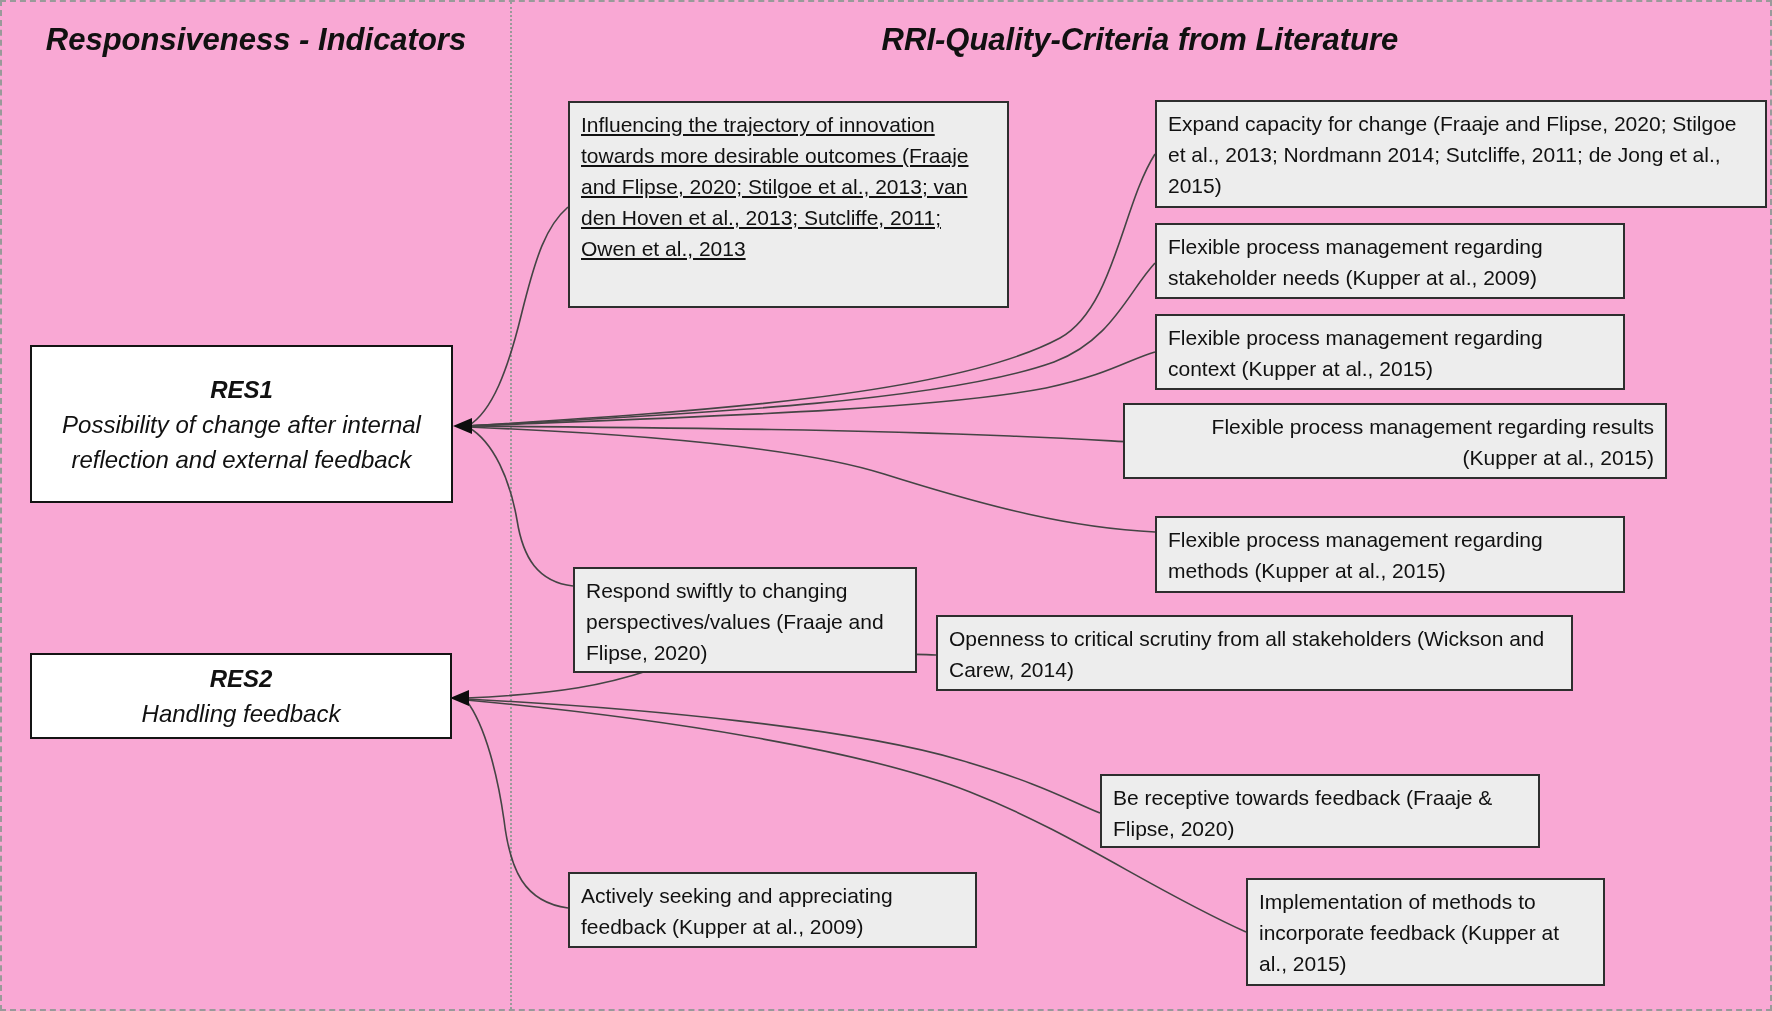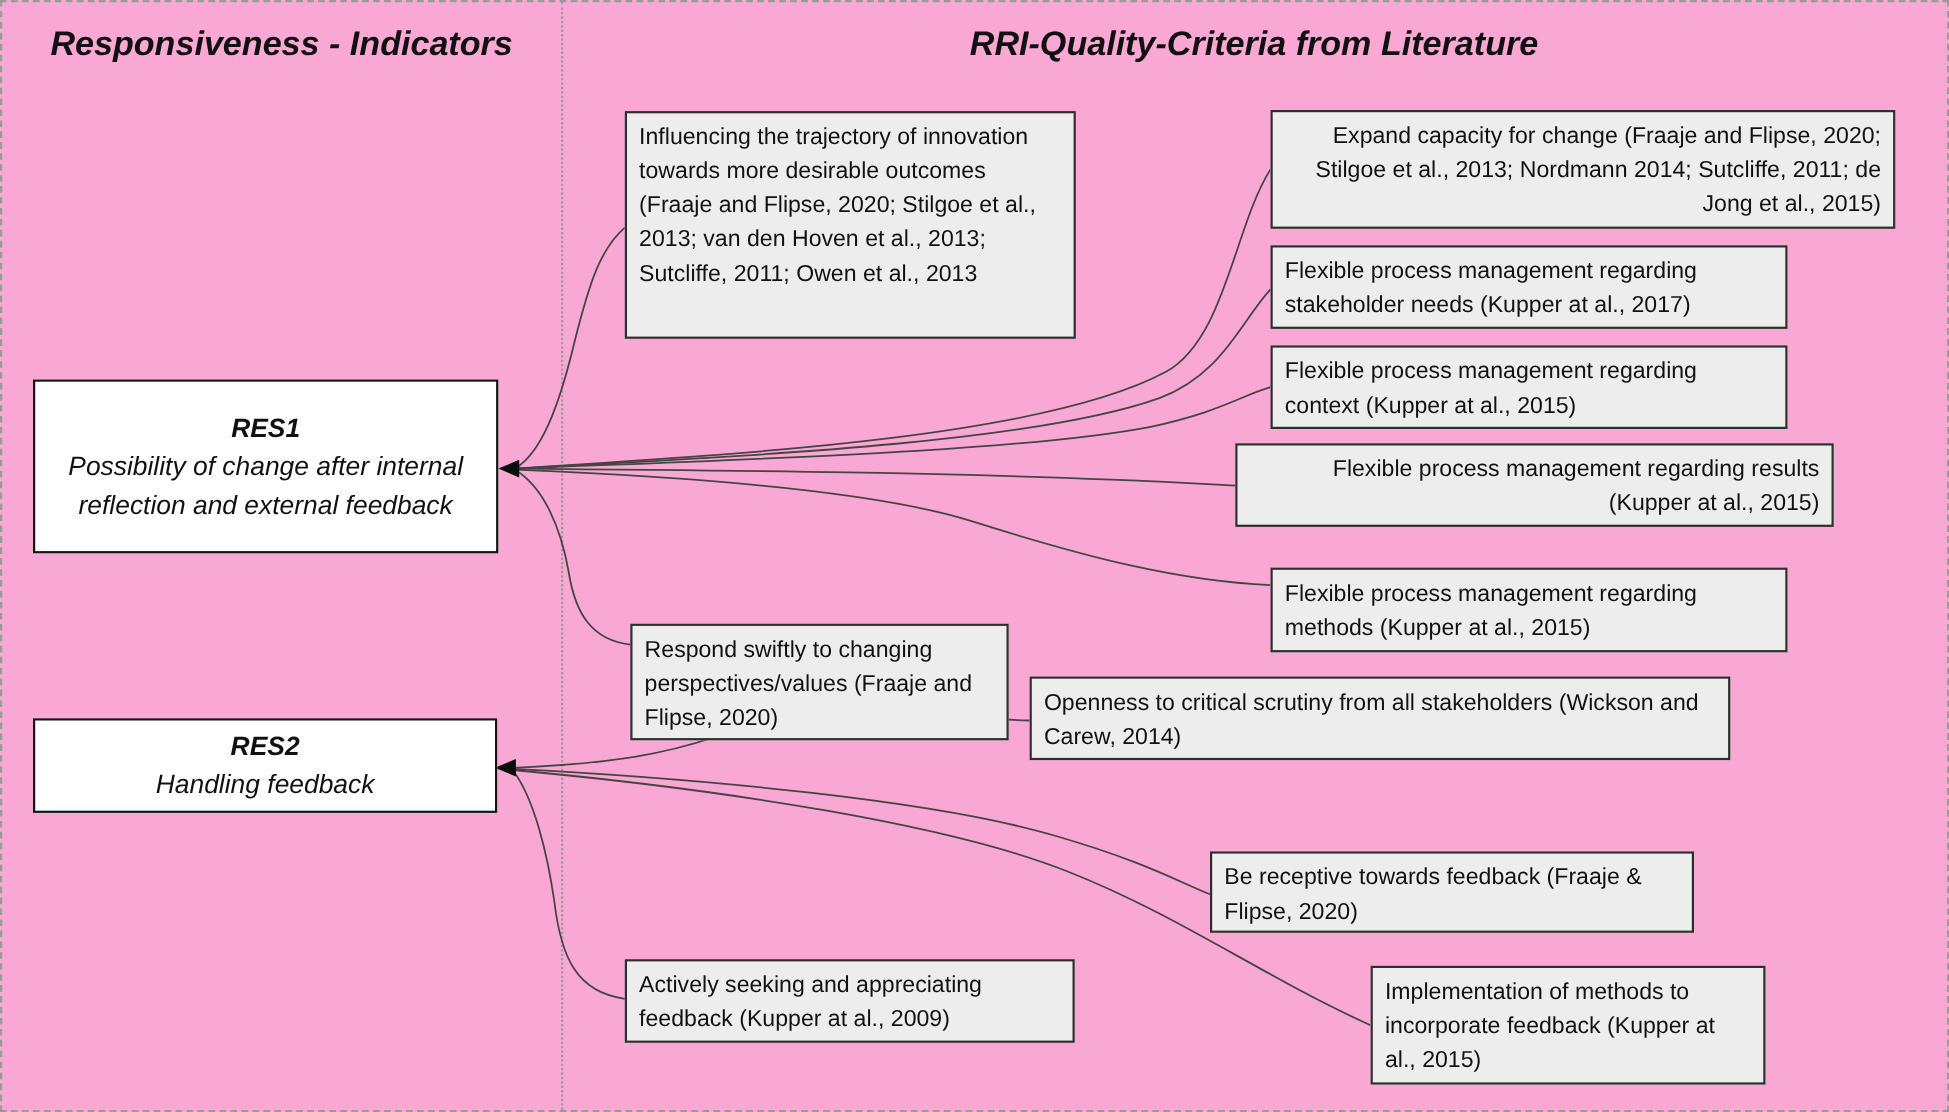--- a/index.html
+++ b/index.html
@@ -60,7 +60,7 @@
   }
   .ind .code{font-weight:700;}
   
-  .c0{left:566px;top:99px;  width:410px;height:207px;}
+  .c0{left:566px;top:99px;  width:441px;height:207px;text-decoration:underline;}
   .c1{left:1153px;top:98px; width:568px;height:108px;text-align:right;}
   .c2{left:1153px;top:221px;width:470px;height:76px;}
   .c3{left:1153px;top:312px;width:470px;height:76px;}

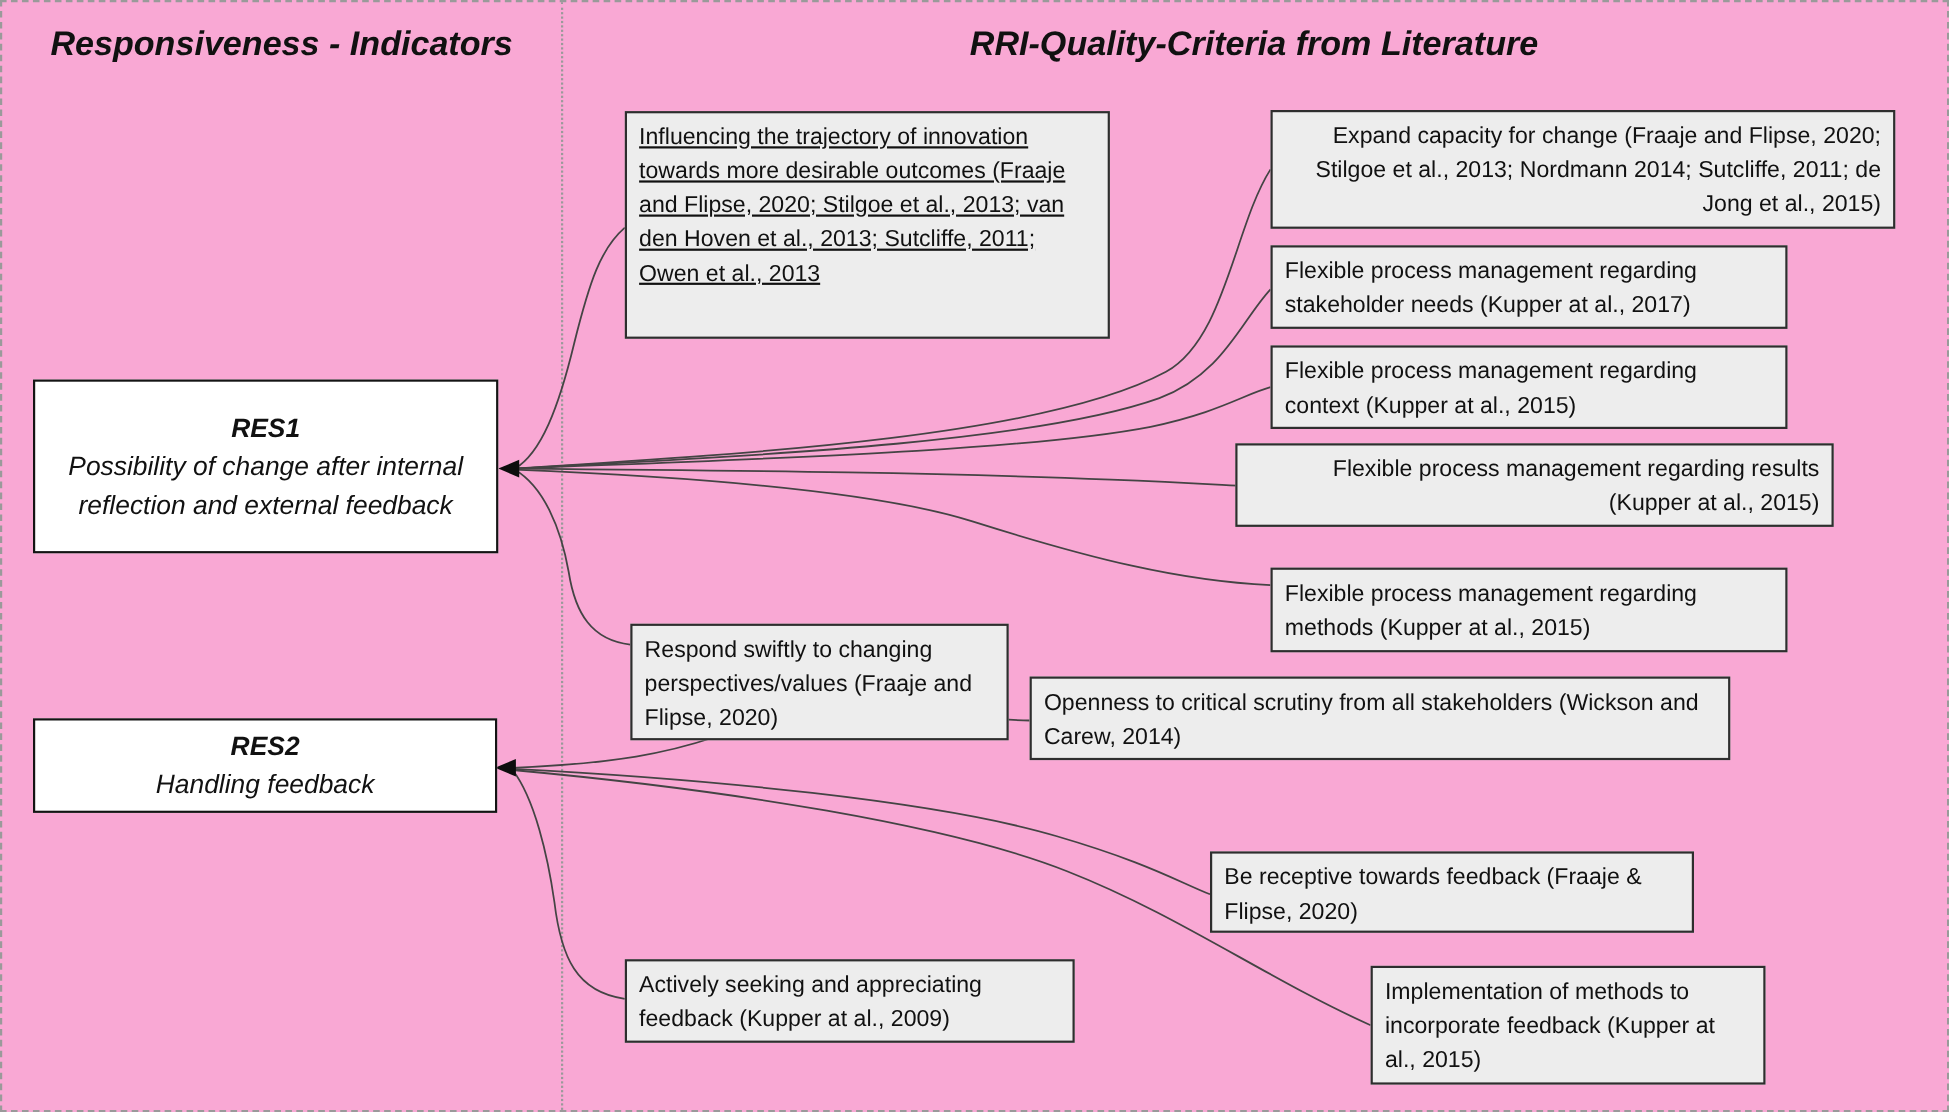--- a/index.html
+++ b/index.html
@@ -61,7 +61,7 @@
   .ind .code{font-weight:700;}
   
   .c0{left:566px;top:99px;  width:441px;height:207px;text-decoration:underline;}
-  .c1{left:1153px;top:98px; width:568px;height:108px;text-align:right;}
+  .c1{left:1153px;top:98px; width:612px;height:108px;}
   .c2{left:1153px;top:221px;width:470px;height:76px;}
   .c3{left:1153px;top:312px;width:470px;height:76px;}
   .c4{left:1121px;top:401px;width:544px;height:76px;text-align:right;}

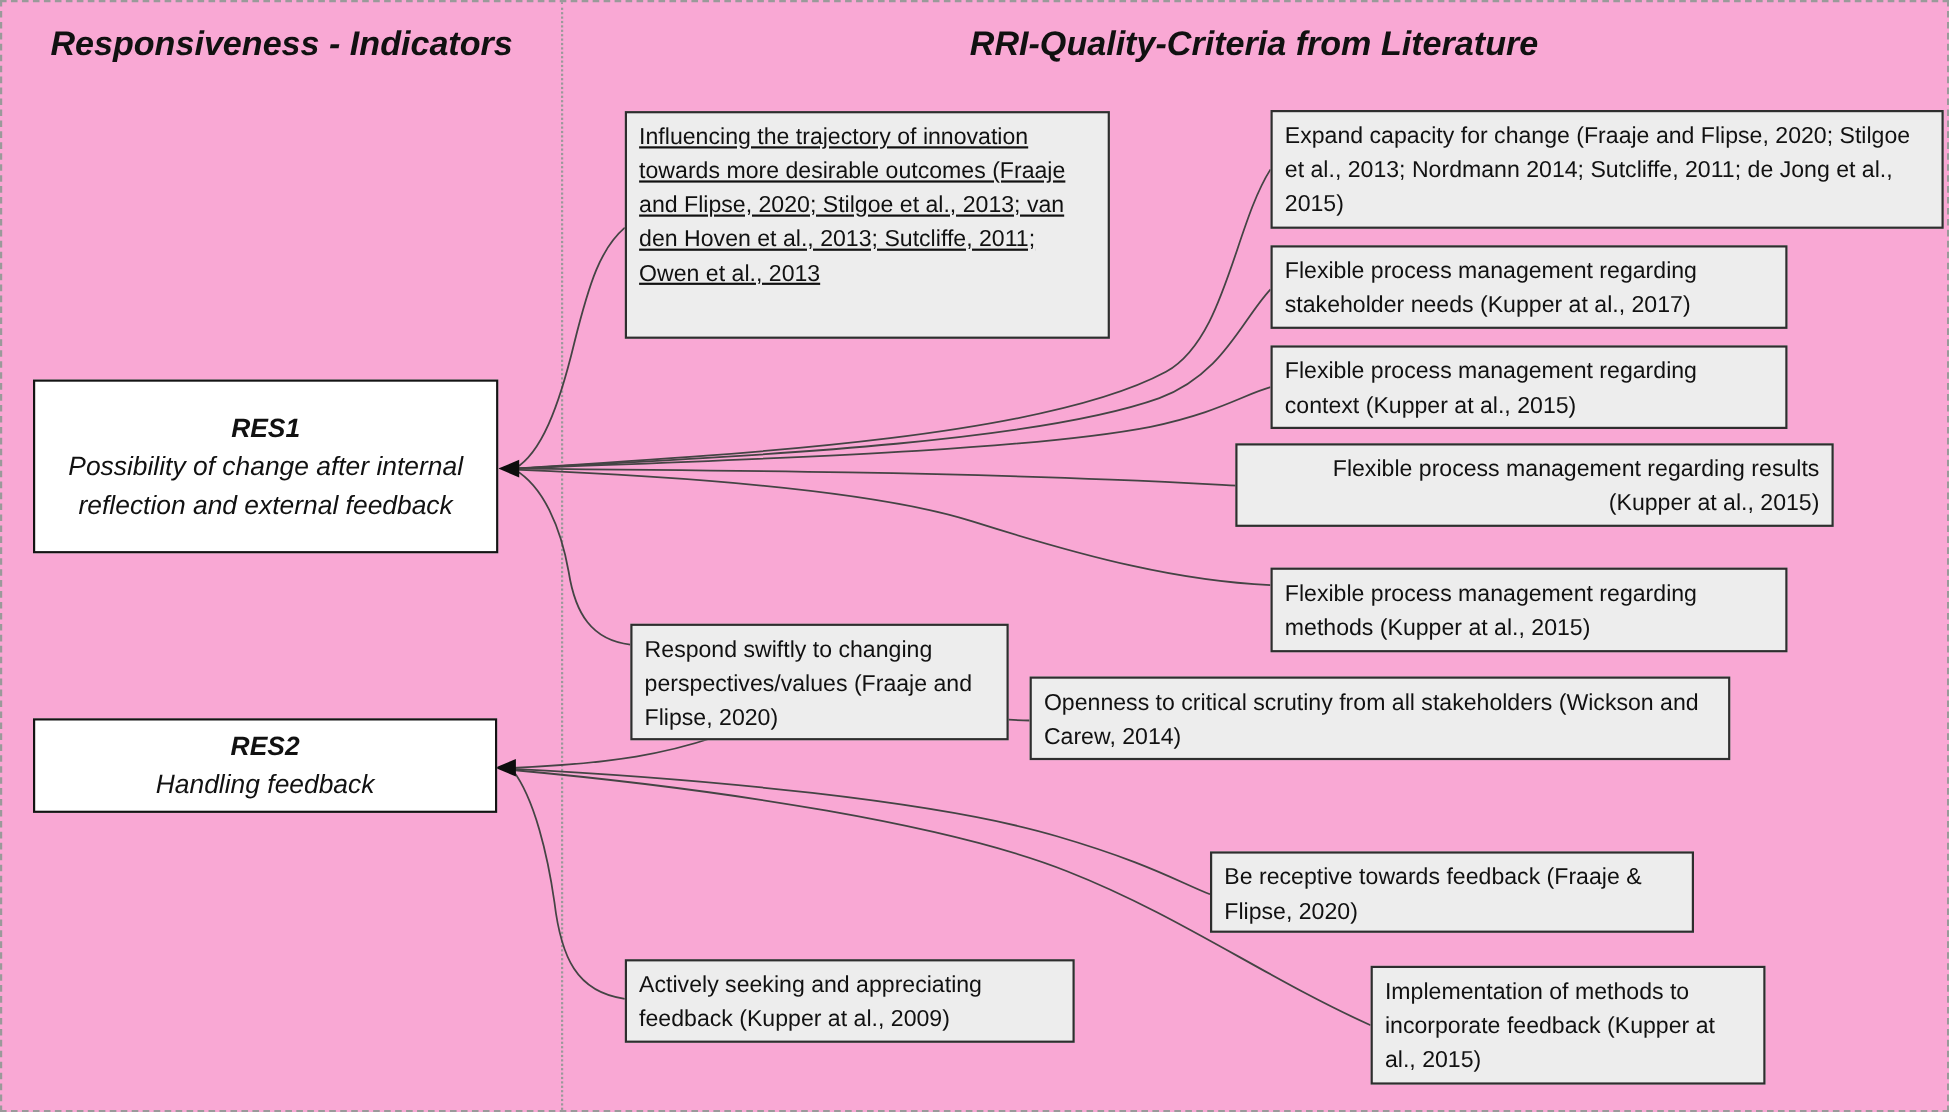--- a/index.html
+++ b/index.html
@@ -115,7 +115,7 @@
 
   <div class="crit c0">Influencing the trajectory of innovation towards more desirable outcomes (Fraaje and Flipse, 2020; Stilgoe et al., 2013; van den Hoven et al., 2013; Sutcliffe, 2011; Owen et al., 2013</div>
   <div class="crit c1">Expand capacity for change (Fraaje and Flipse, 2020; Stilgoe et al., 2013; Nordmann 2014; Sutcliffe, 2011; de Jong et al., 2015)</div>
-  <div class="crit c2">Flexible process management regarding stakeholder needs (Kupper at al., 2017)</div>
+  <div class="crit c2">Flexible process management regarding stakeholder needs (Kupper at al., 2009)</div>
   <div class="crit c3">Flexible process management regarding context (Kupper at al., 2015)</div>
   <div class="crit c4">Flexible process management regarding results (Kupper at al., 2015)</div>
   <div class="crit c5">Flexible process management regarding methods (Kupper at al., 2015)</div>

